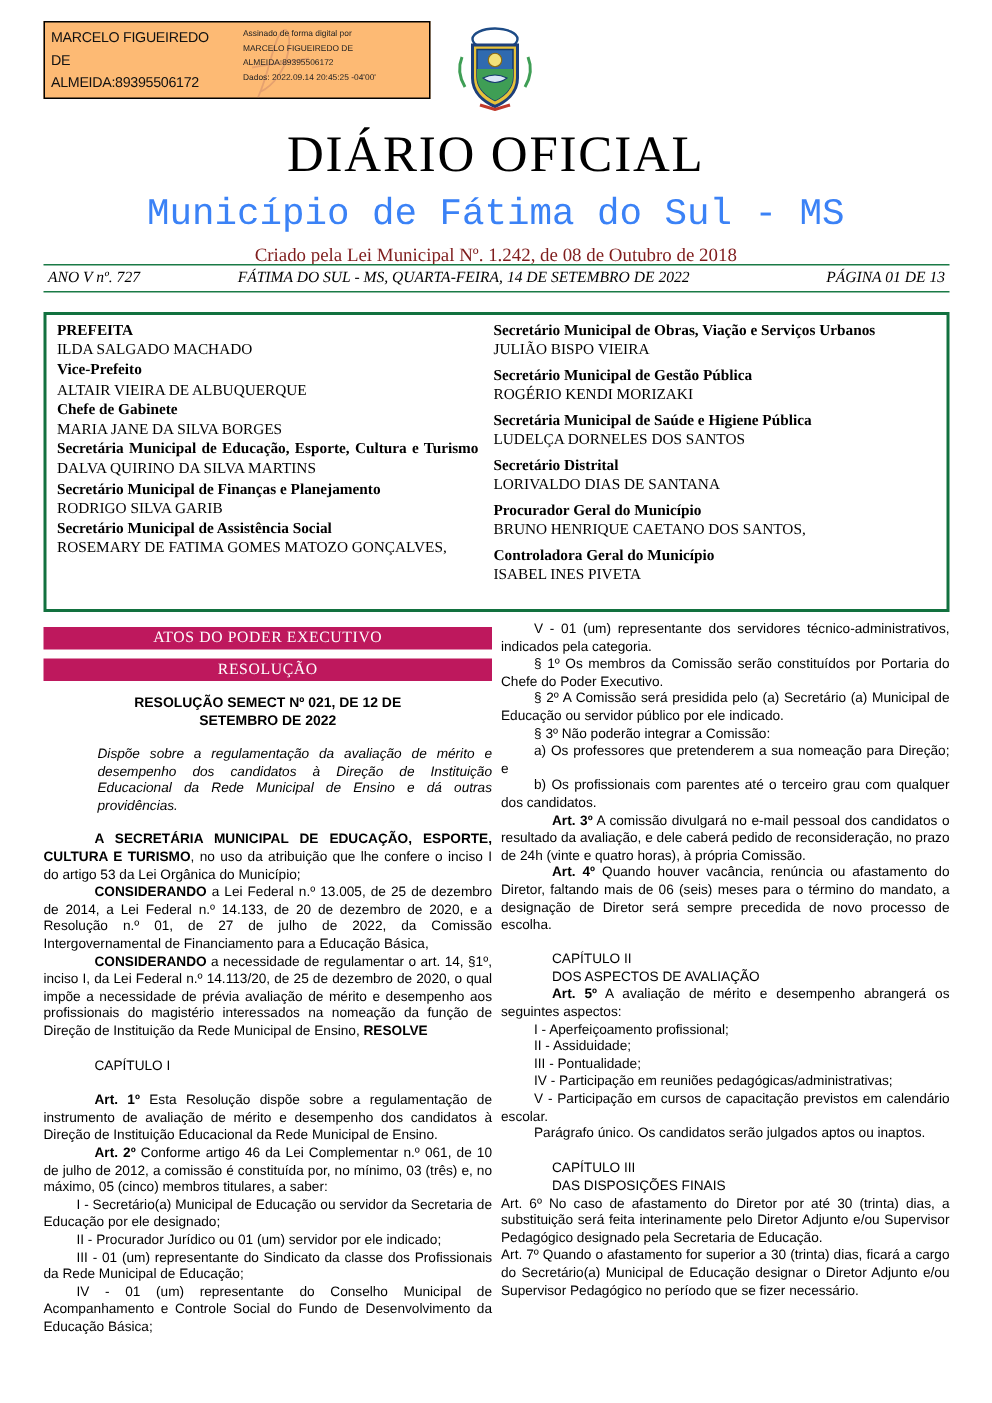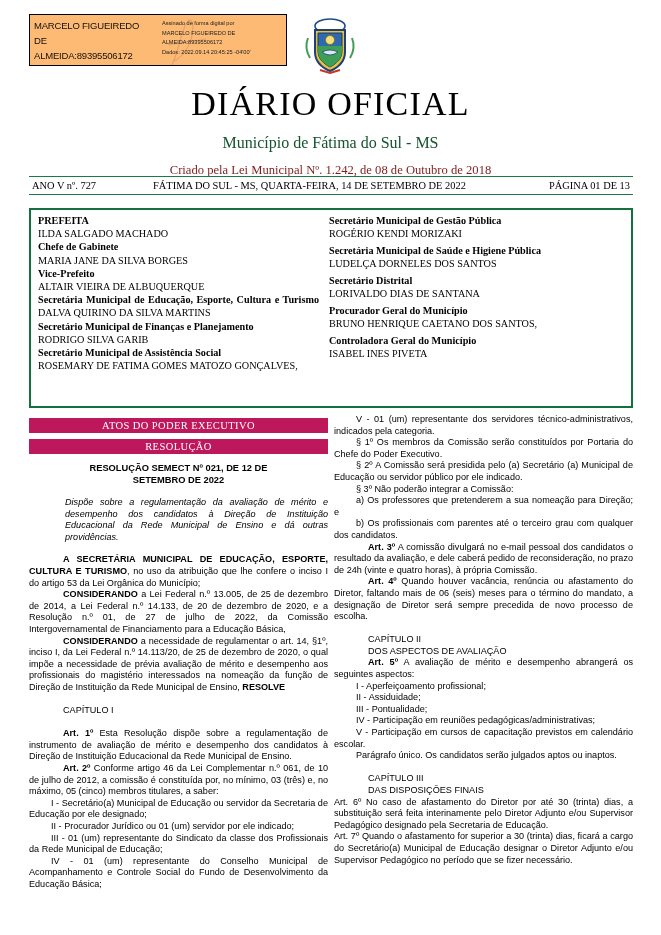--- a/index.html
+++ b/index.html
@@ -93,11 +93,11 @@
     color: #000;
   }
   .doc-sub {
-    font-family: Liberation Serif, serif;
-    font-size: 16px;
+    font-family: Liberation Mono, monospace;
+    font-size: 25px;
     line-height: 24px;
     margin-top: 1px;
-    color: #14532d;
+    color: #3b82f6;
   }
   .doc-law {
     font-family: "Liberation Serif", serif;

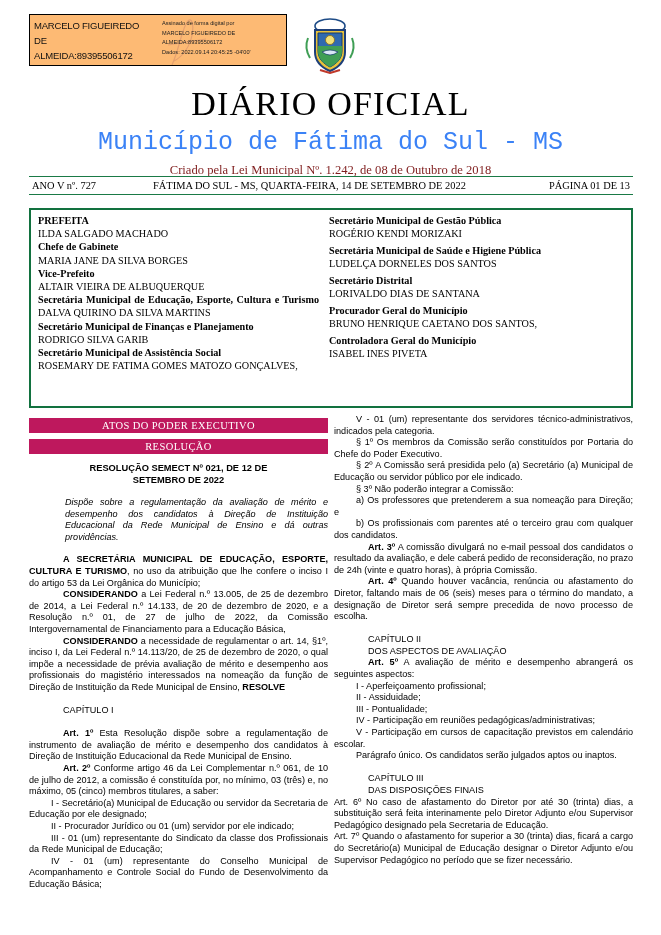--- a/index.html
+++ b/index.html
@@ -121,6 +121,7 @@
     font-family: "Liberation Serif", serif;
     font-size: 10.4px;
     box-sizing: border-box;
+    font-style: italic;
   }
   .edition-bar .e-left { padding-left: 3px; white-space: nowrap; }
   .edition-bar .e-mid  { flex: 1; text-align: center; white-space: nowrap; padding-right: 26px;}

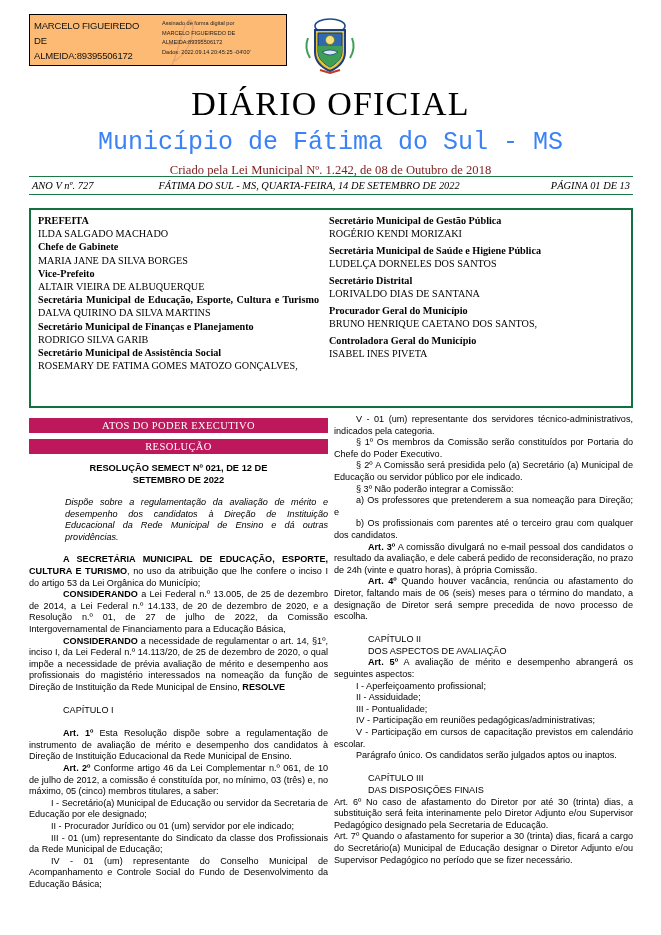--- a/index.html
+++ b/index.html
@@ -291,6 +291,10 @@
 
     <div class="off-col right">
       <div class="off-row">
+        <div class="off-role nojust">Secretário Municipal de Obras, Viação e Serviços Urbanos</div>
+        <div class="off-name">JULIÃO BISPO VIEIRA</div>
+      </div>
+      <div class="off-row">
         <div class="off-role nojust">Secretário Municipal de Gestão Pública</div>
         <div class="off-name">ROGÉRIO KENDI MORIZAKI</div>
       </div>

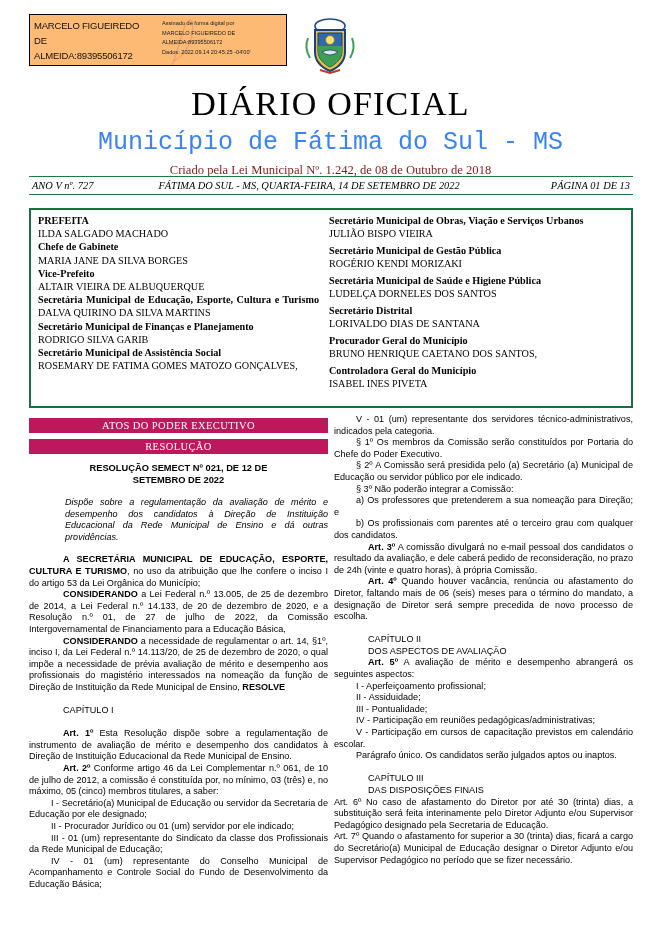--- a/index.html
+++ b/index.html
@@ -268,12 +268,12 @@
         <div class="off-name">ILDA SALGADO MACHADO</div>
       </div>
       <div class="off-row">
+        <div class="off-role nojust">Vice-Prefeito</div>
+        <div class="off-name">ALTAIR VIEIRA DE ALBUQUERQUE</div>
+      </div>
+      <div class="off-row">
         <div class="off-role nojust">Chefe de Gabinete</div>
         <div class="off-name">MARIA JANE DA SILVA BORGES</div>
-      </div>
-      <div class="off-row">
-        <div class="off-role nojust">Vice-Prefeito</div>
-        <div class="off-name">ALTAIR VIEIRA DE ALBUQUERQUE</div>
       </div>
       <div class="off-row">
         <div class="off-role">Secretária Municipal de Educação, Esporte, Cultura e Turismo</div>

